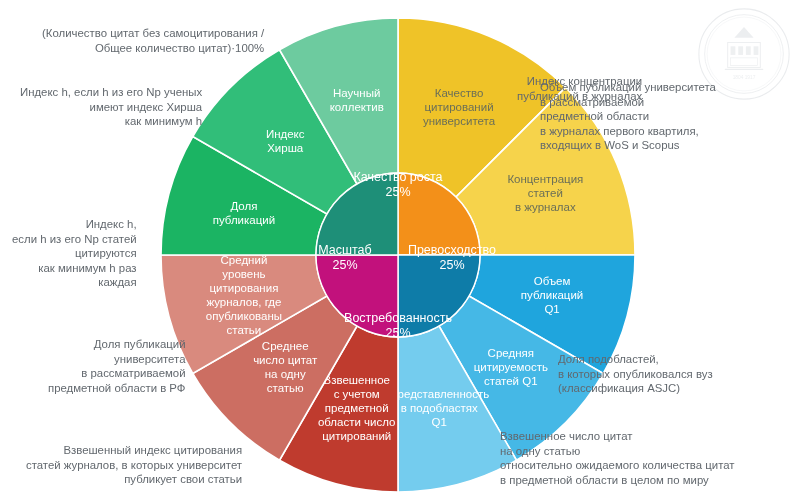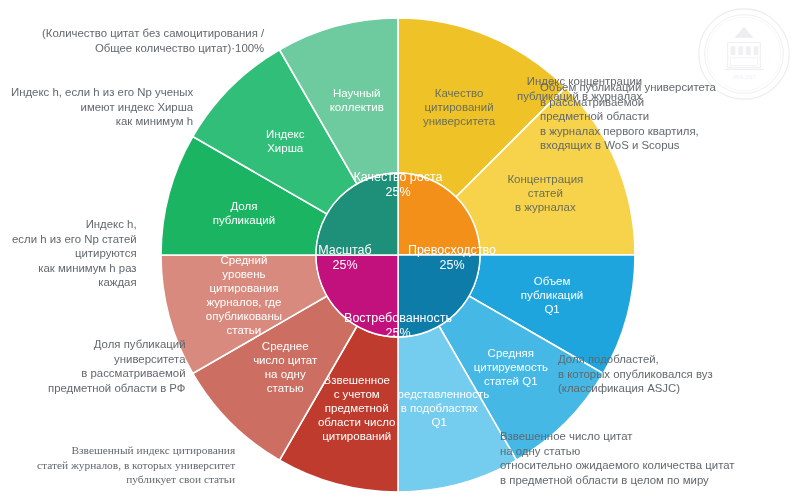--- a/index.html
+++ b/index.html
@@ -133,7 +133,7 @@
   <div id="notes-layer">
       <div class="note left" style="left: 42px; top: 26px;">(Количество цитат без самоцитирования /
 Общее количество цитат)·100%</div>
-      <div class="note left" style="left: 11px; top: 85px;">Индекс h, если h из его Np ученых
+      <div class="note left" style="left: 20px; top: 85px;">Индекс h, если h из его Np ученых
 имеют индекс Хирша
 как минимум h</div>
       <div class="note left" style="left: 12px; top: 217px;">Индекс h,

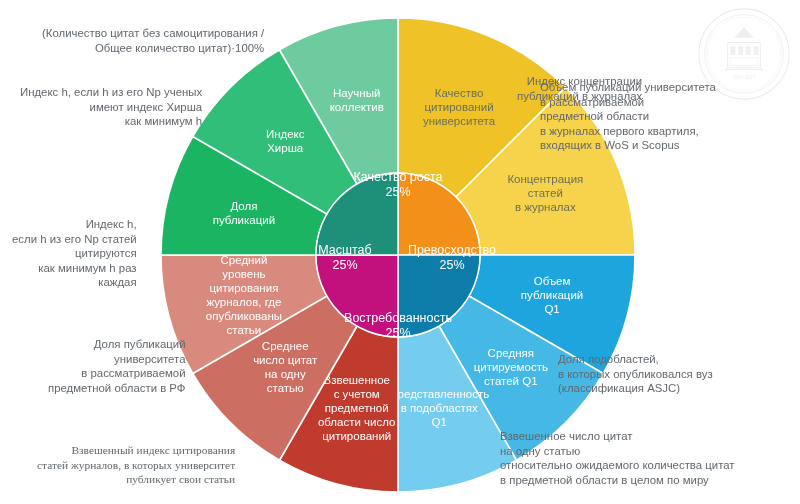--- a/index.html
+++ b/index.html
@@ -145,7 +145,7 @@
 университета
 в рассматриваемой
 предметной области в РФ</div>
-      <div class="note left" style="left: 37px; top: 443px; font-family: Liberation Serif, serif;">Взвешенный индекс цитирования
+      <div class="note left" style="left: 26px; top: 443px;">Взвешенный индекс цитирования
 статей журналов, в которых университет
 публикует свои статьи</div>
       <div class="note left" style="left: 517px; top: 26px; margin-top: 48px;">Индекс концентрации

